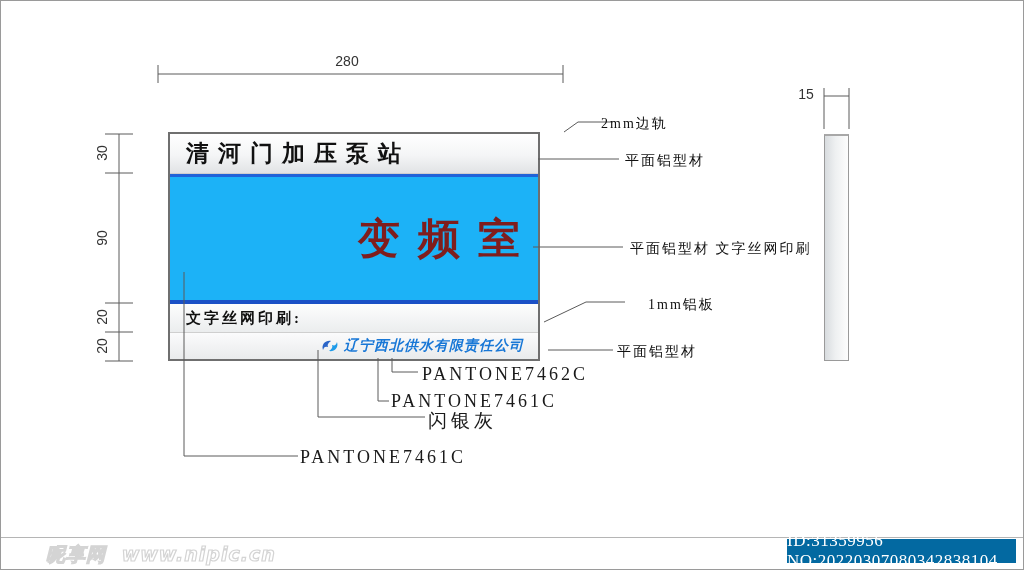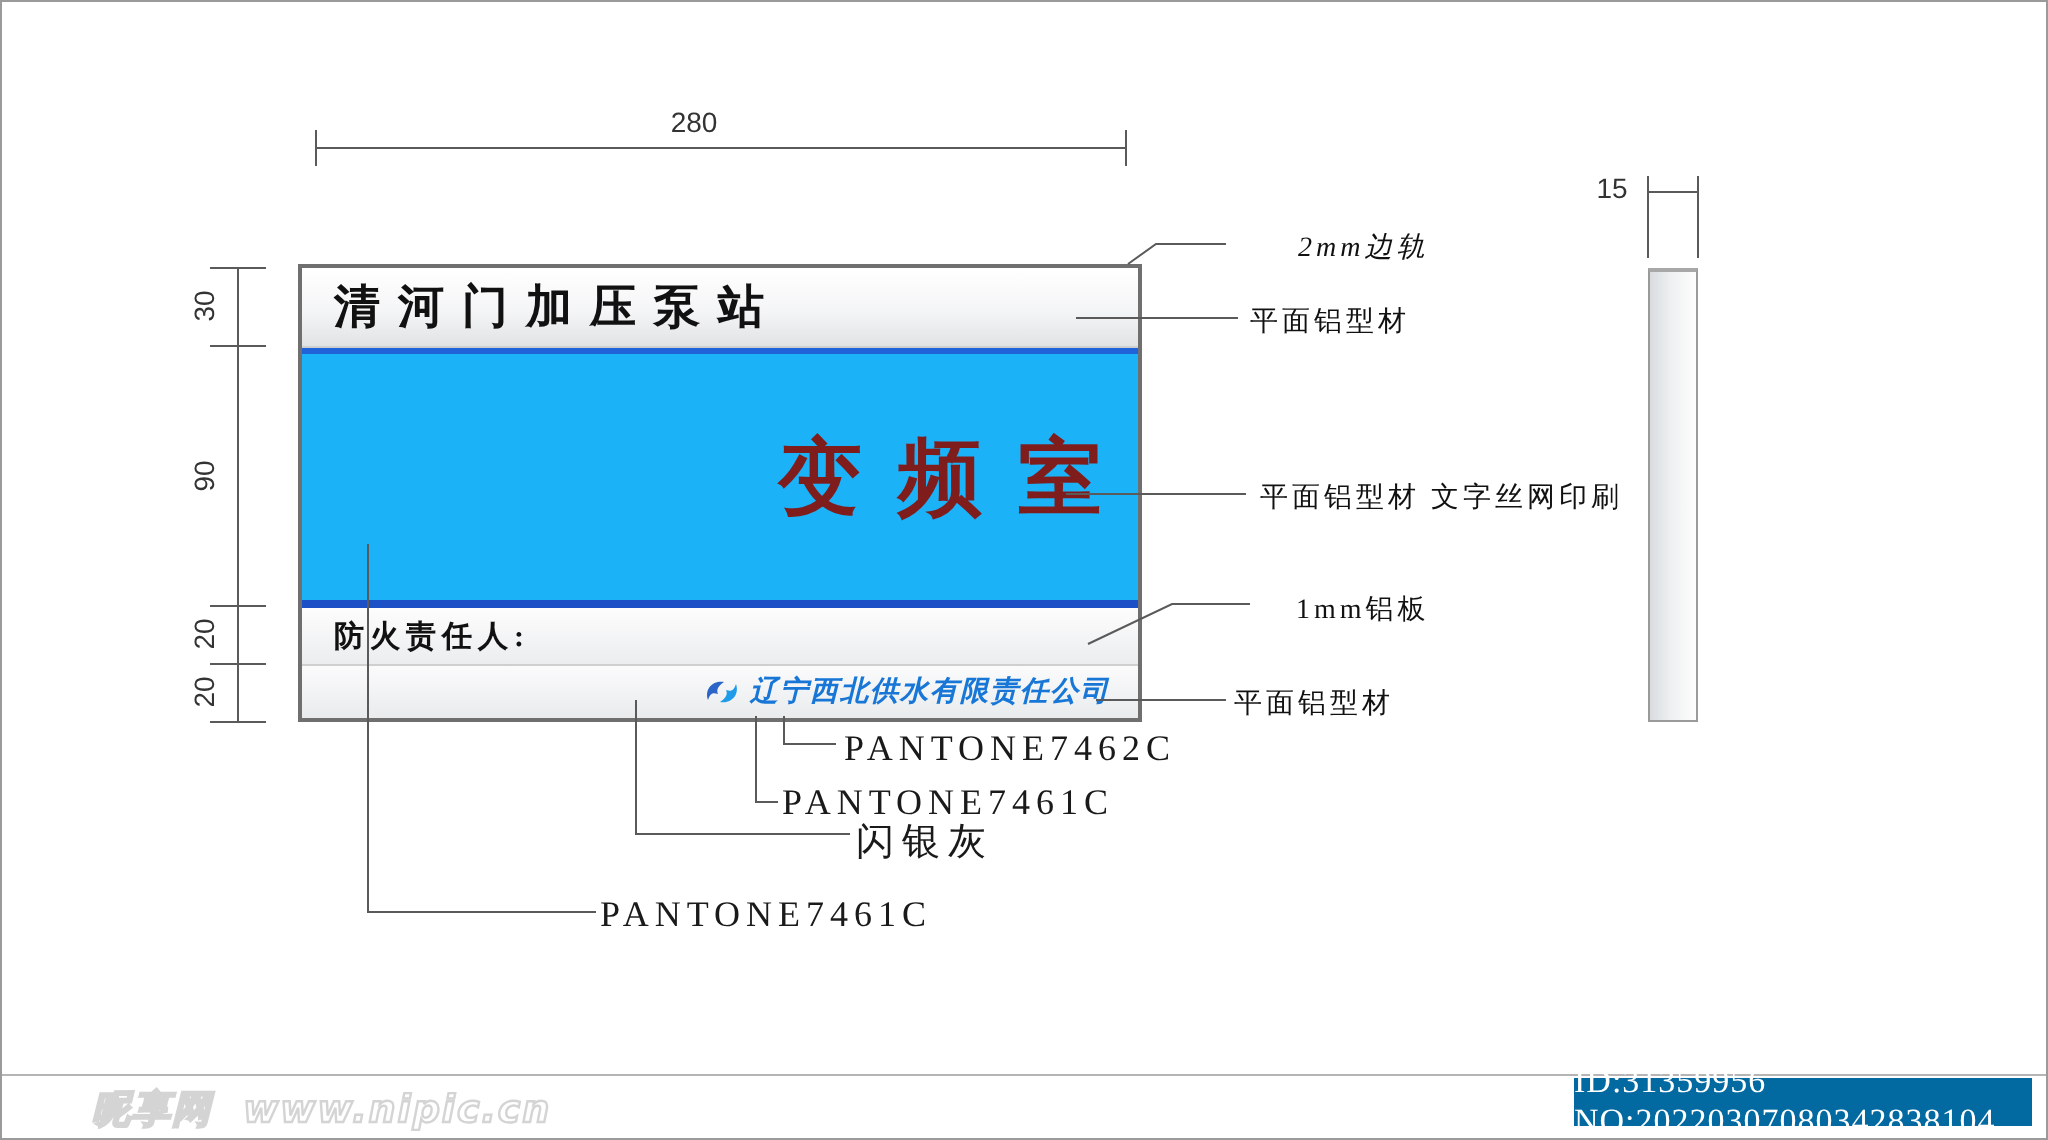--- a/index.html
+++ b/index.html
@@ -111,7 +111,7 @@
     <polyline points="183,271 183,455 297,455"></polyline>
   </svg>
 
-  <div class="callout" style="left:648px;top:114px;font-style:italic;">2mm边轨</div>
+  <div class="callout" style="left:600px;top:114px;">2mm边轨</div>
   <div class="callout" style="left:624px;top:151px;">平面铝型材</div>
   <div class="callout" style="left:629px;top:239px;">平面铝型材 文字丝网印刷</div>
   <div class="callout" style="left:631px;top:295px;margin-left:16px;">1mm铝板</div>

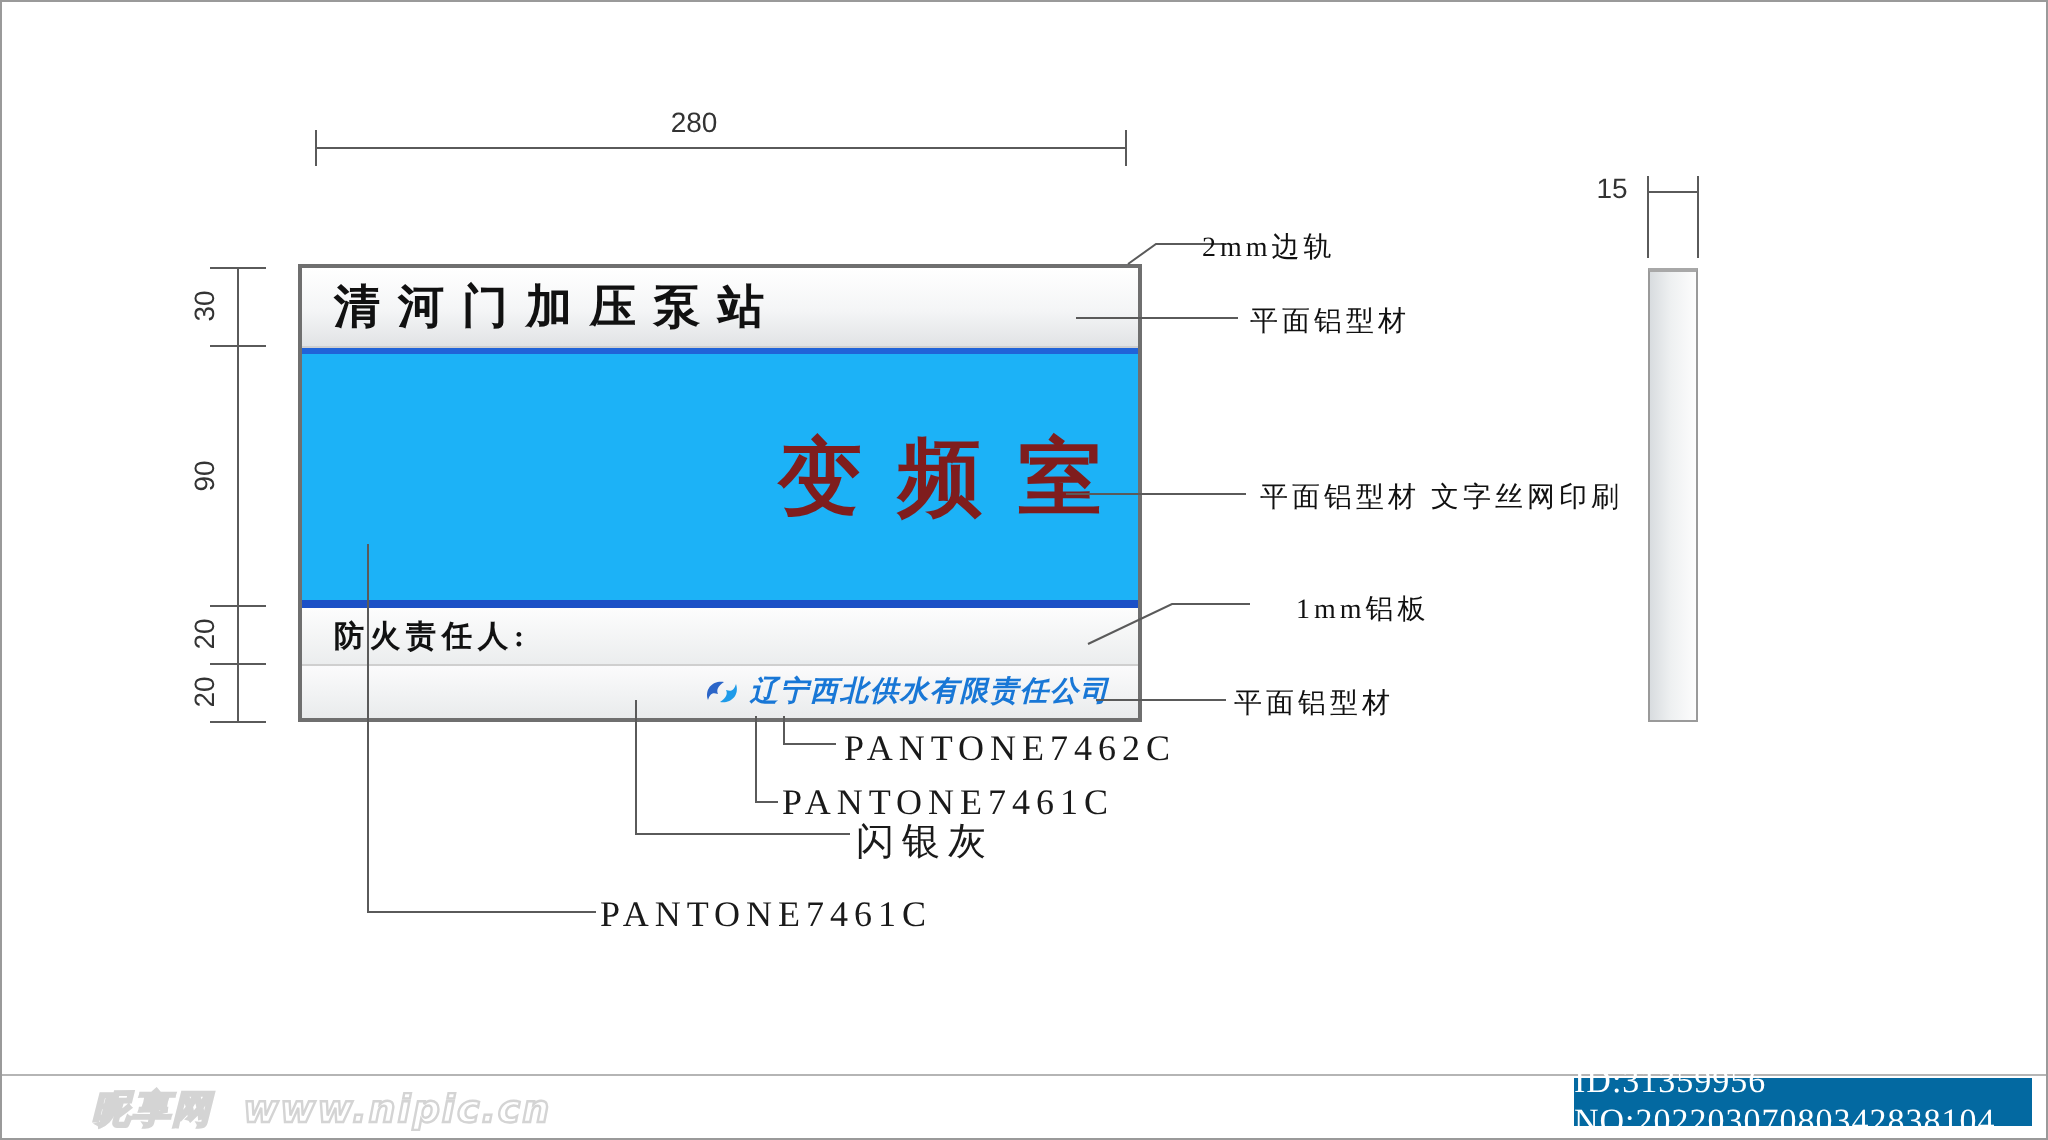--- a/index.html
+++ b/index.html
@@ -11,7 +11,7 @@
   .vlabel{position:absolute;width:40px;height:20px;line-height:20px;text-align:center;
           font-size:14px;color:#333;transform:rotate(-90deg);z-index:3;}
   
-  .sign{position:absolute;left:148px;top:131px;width:422px;height:229px;
+  .sign{position:absolute;left:167px;top:131px;width:372px;height:229px;
         border:2px solid #6f6f6f;box-sizing:border-box;background:#fff;z-index:1;}
   .sign-header{height:40px;background:linear-gradient(180deg,#ffffff 0%,#f4f5f6 55%,#e1e3e5 100%);
         border-bottom:1px solid #cfcfcf;box-sizing:border-box;display:flex;align-items:center;

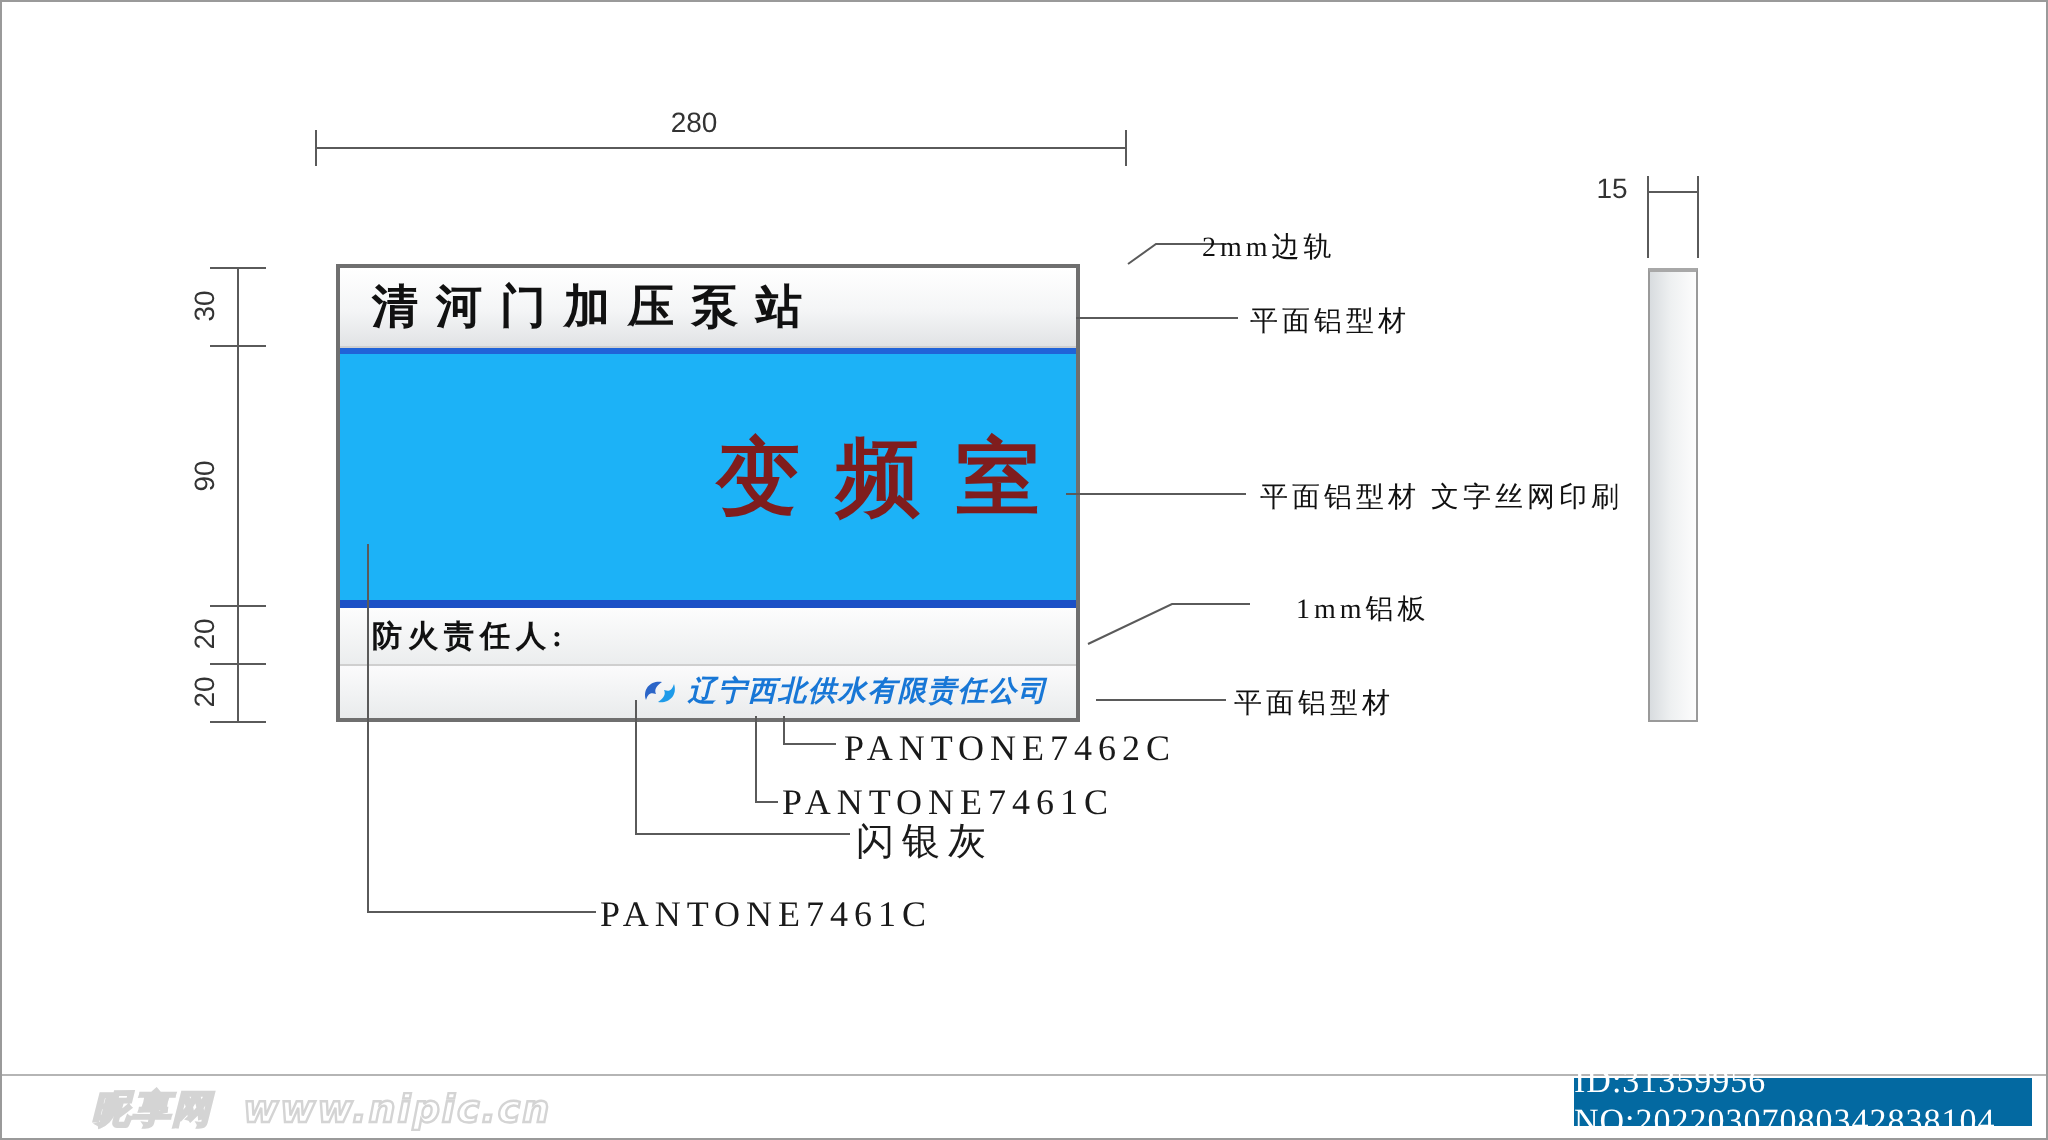--- a/index.html
+++ b/index.html
@@ -69,7 +69,7 @@
       <span>变频室</span>
     </div>
     <div class="sign-fire">
-      <span>防火责任人:</span>
+      <span>文字丝网印刷:</span>
     </div>
     <div class="sign-foot">
       <svg width="20" height="16" viewBox="0 0 20 16">

